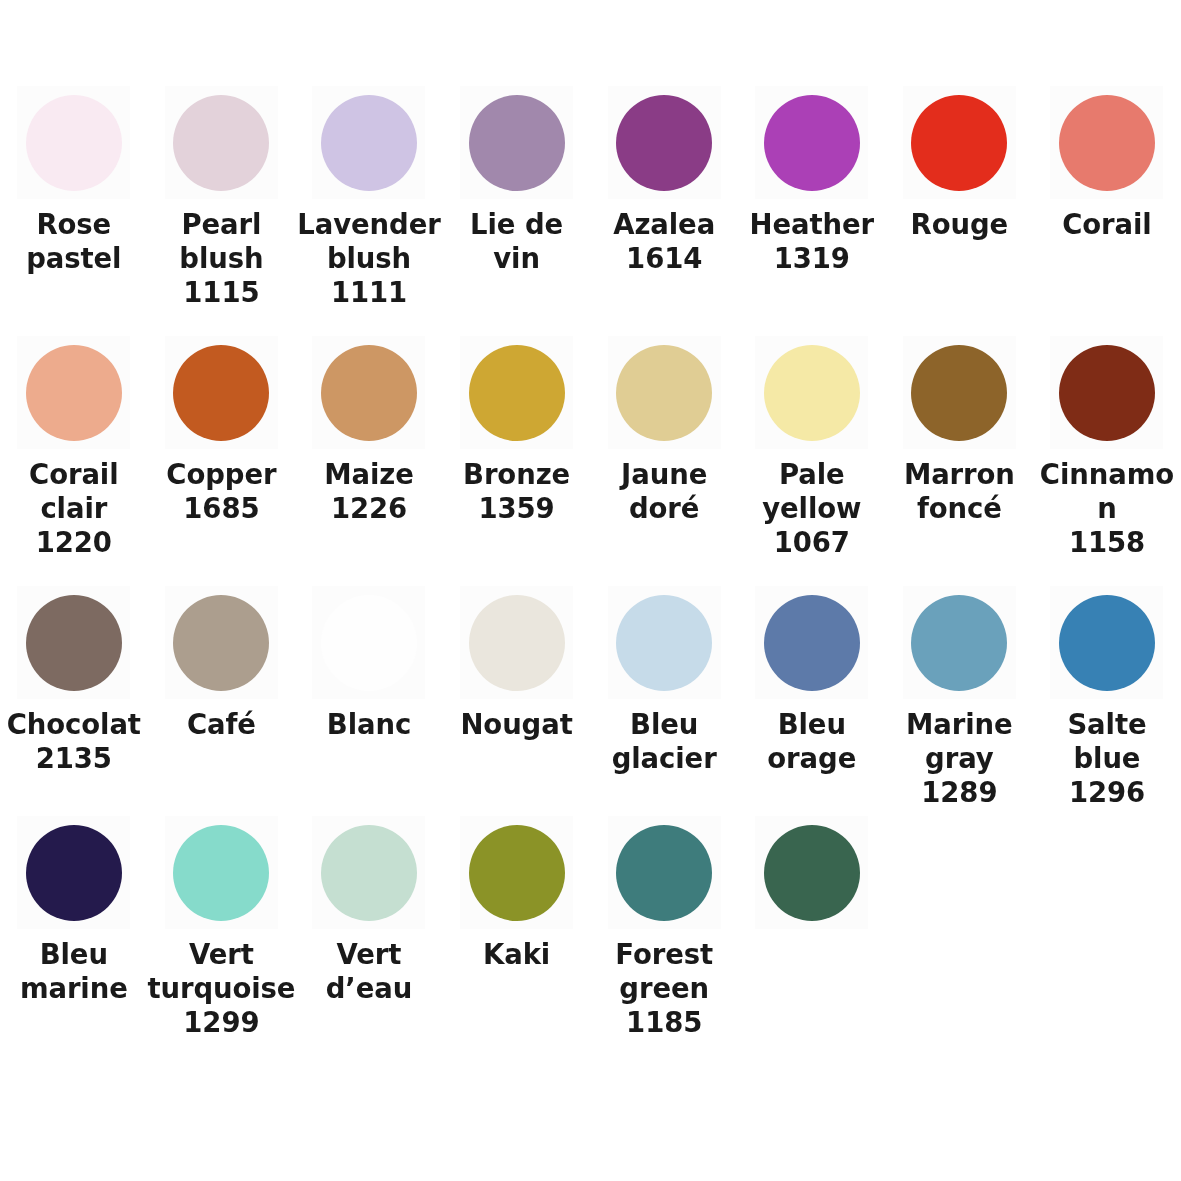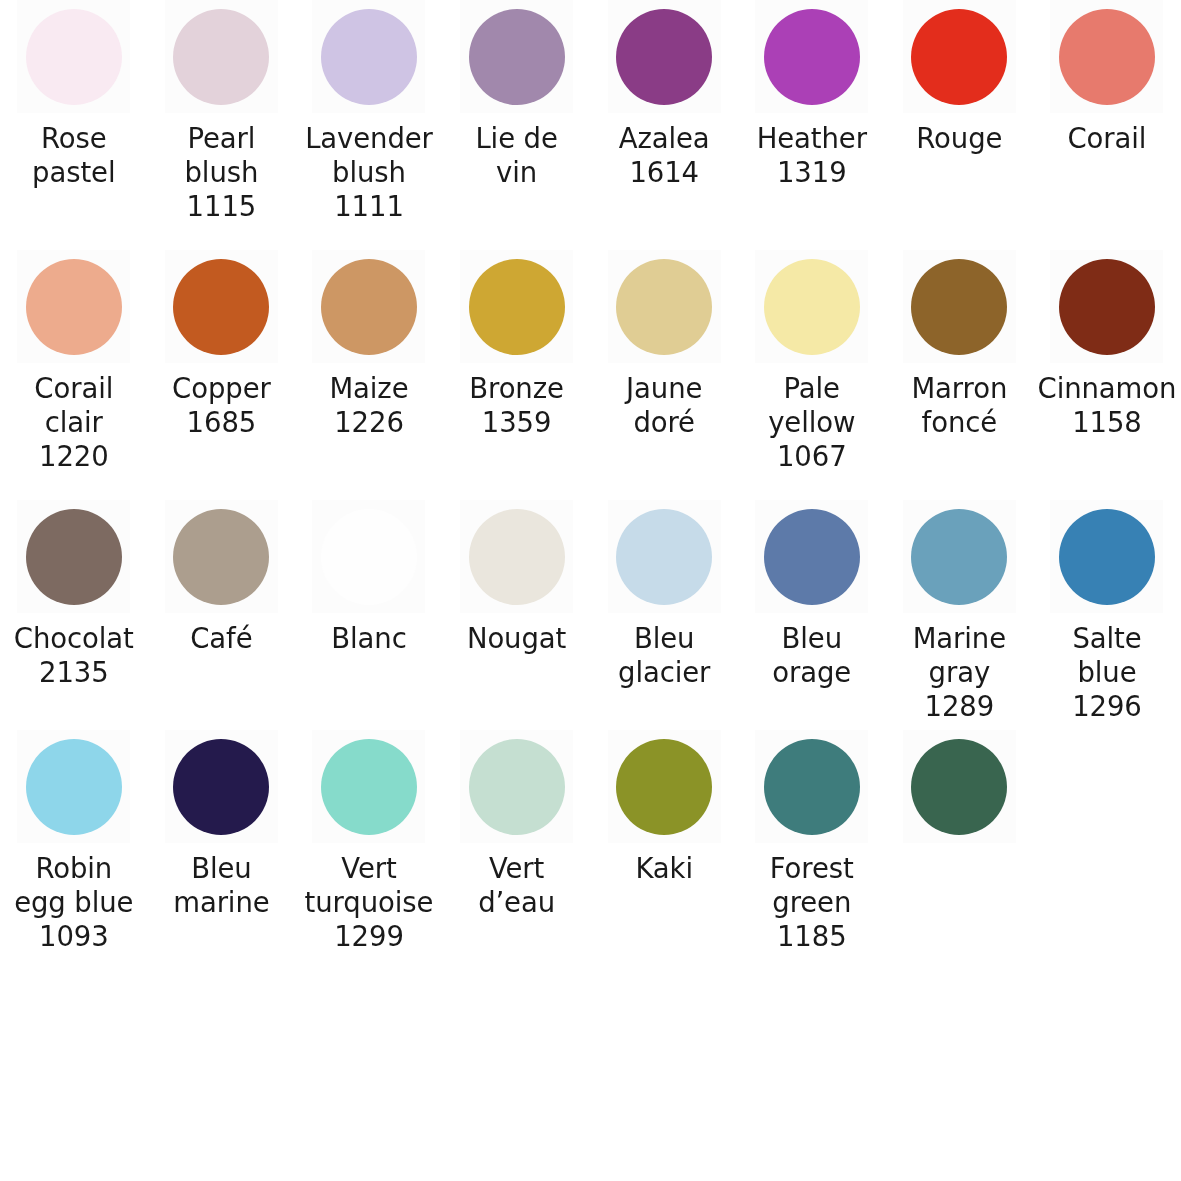--- a/index.html
+++ b/index.html
@@ -20,12 +20,14 @@
     width: 1123px;
     height: 1181px;
     box-sizing: border-box;
+    padding-top: 86px;
     padding-left: 0px;
     display: grid;
     grid-template-columns: repeat(8, 147.6px);
     grid-template-rows: 250px 250px 230px 250px;
     justify-content: start;
     align-content: start;
+    font-weight: bold;
   }
 
   .swatch-cell {

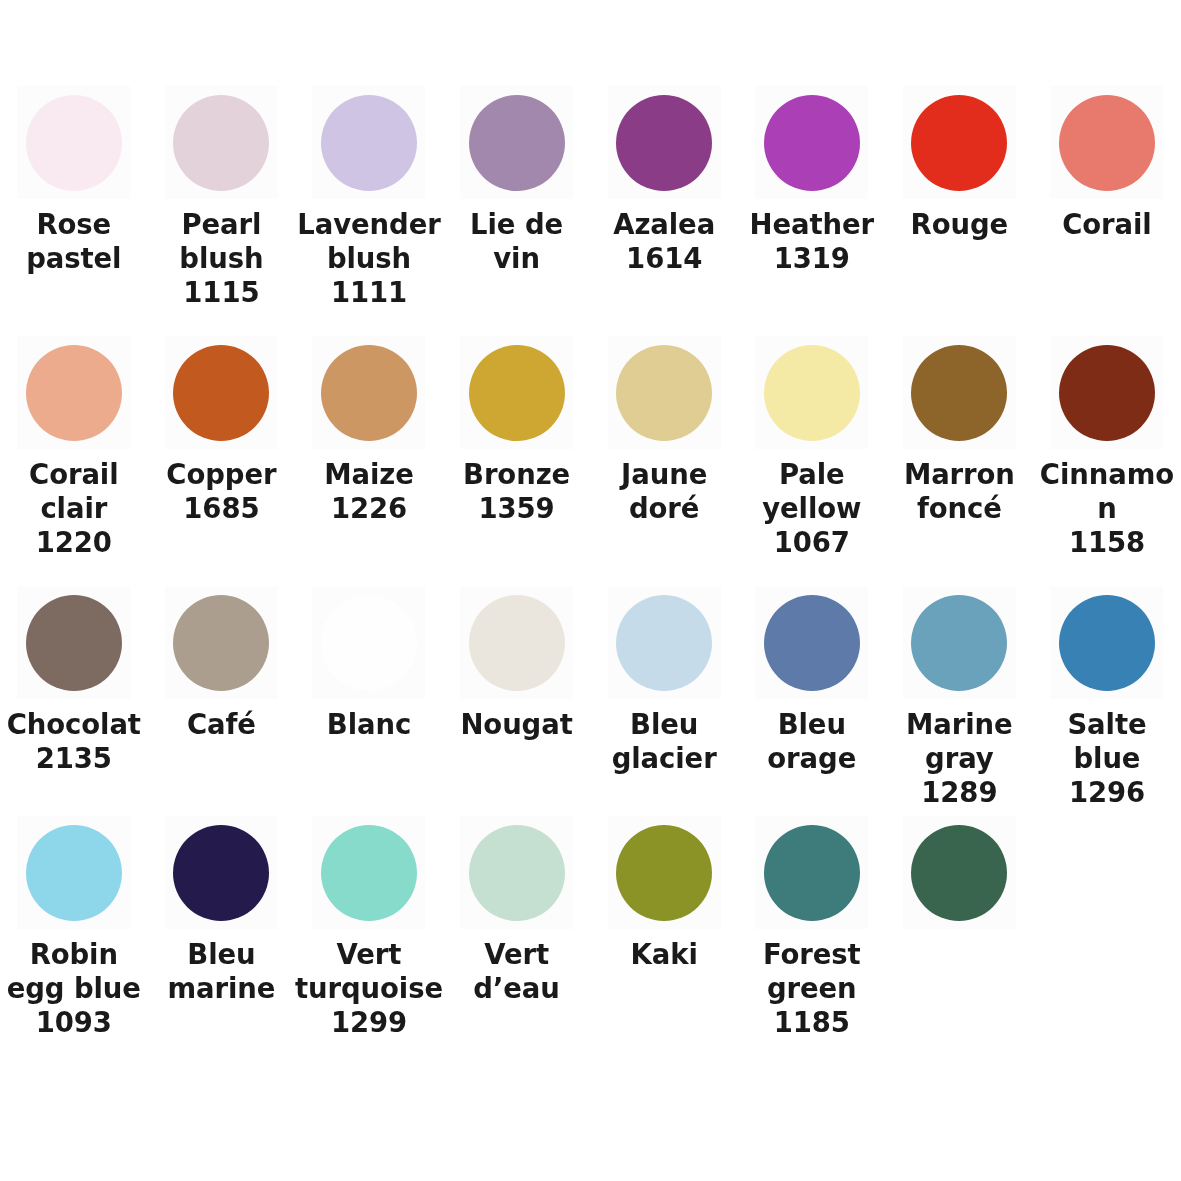--- a/index.html
+++ b/index.html
@@ -243,14 +243,6 @@
     </div>
     <div class="swatch-cell">
       <div class="swatch-tile" style="background: rgb(252, 252, 252);">
-        <div class="swatch-dot" style="background: rgb(142, 214, 234);"></div>
-      </div>
-      <div class="swatch-label">Robin
-egg blue
-1093</div>
-    </div>
-    <div class="swatch-cell">
-      <div class="swatch-tile" style="background: rgb(252, 252, 252);">
         <div class="swatch-dot" style="background: rgb(36, 26, 76);"></div>
       </div>
       <div class="swatch-label">Bleu

